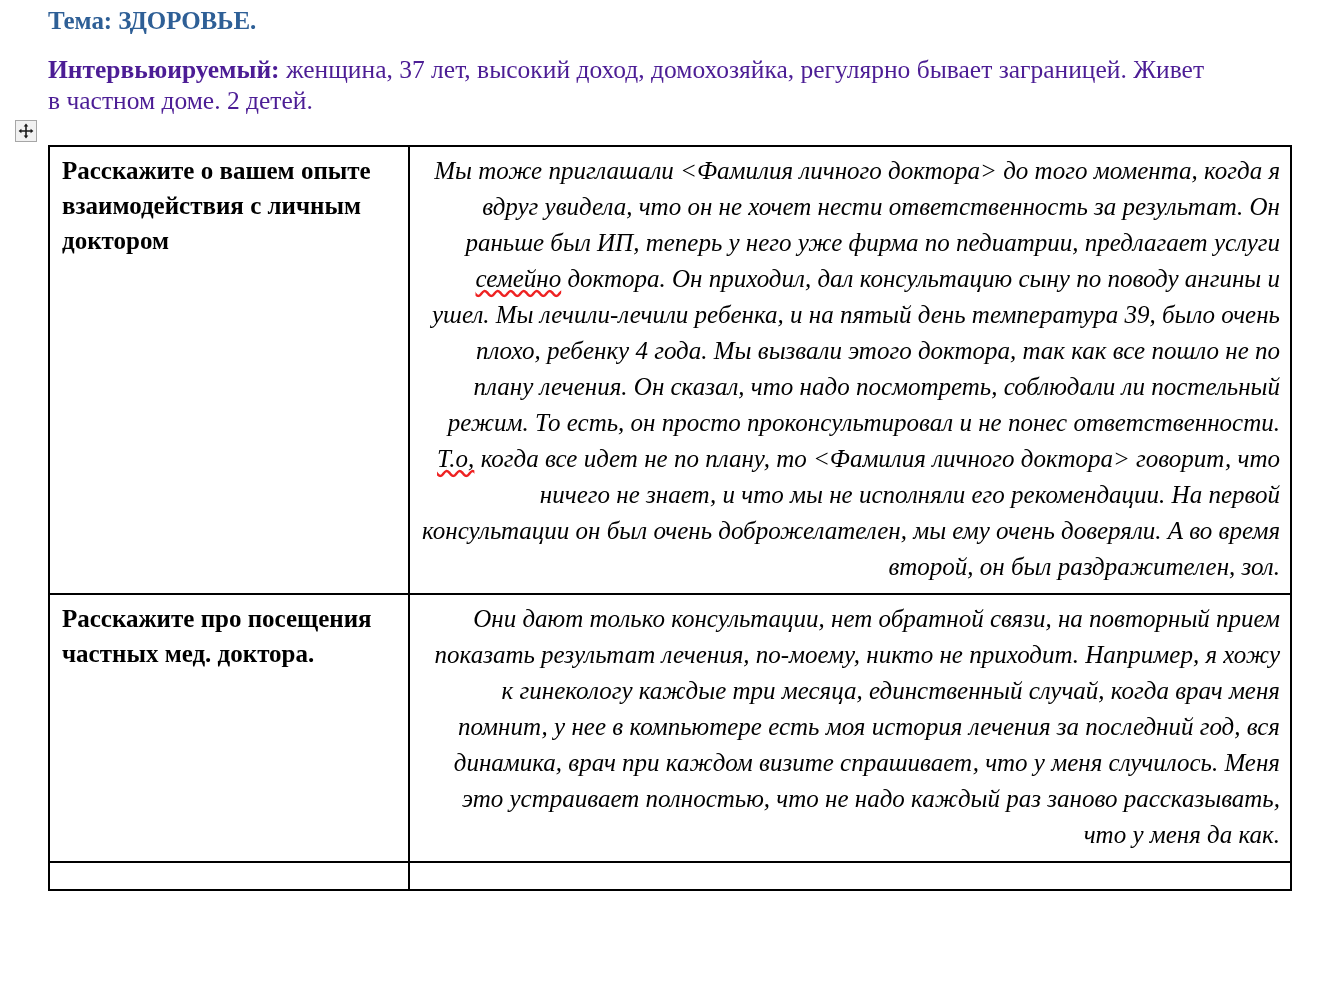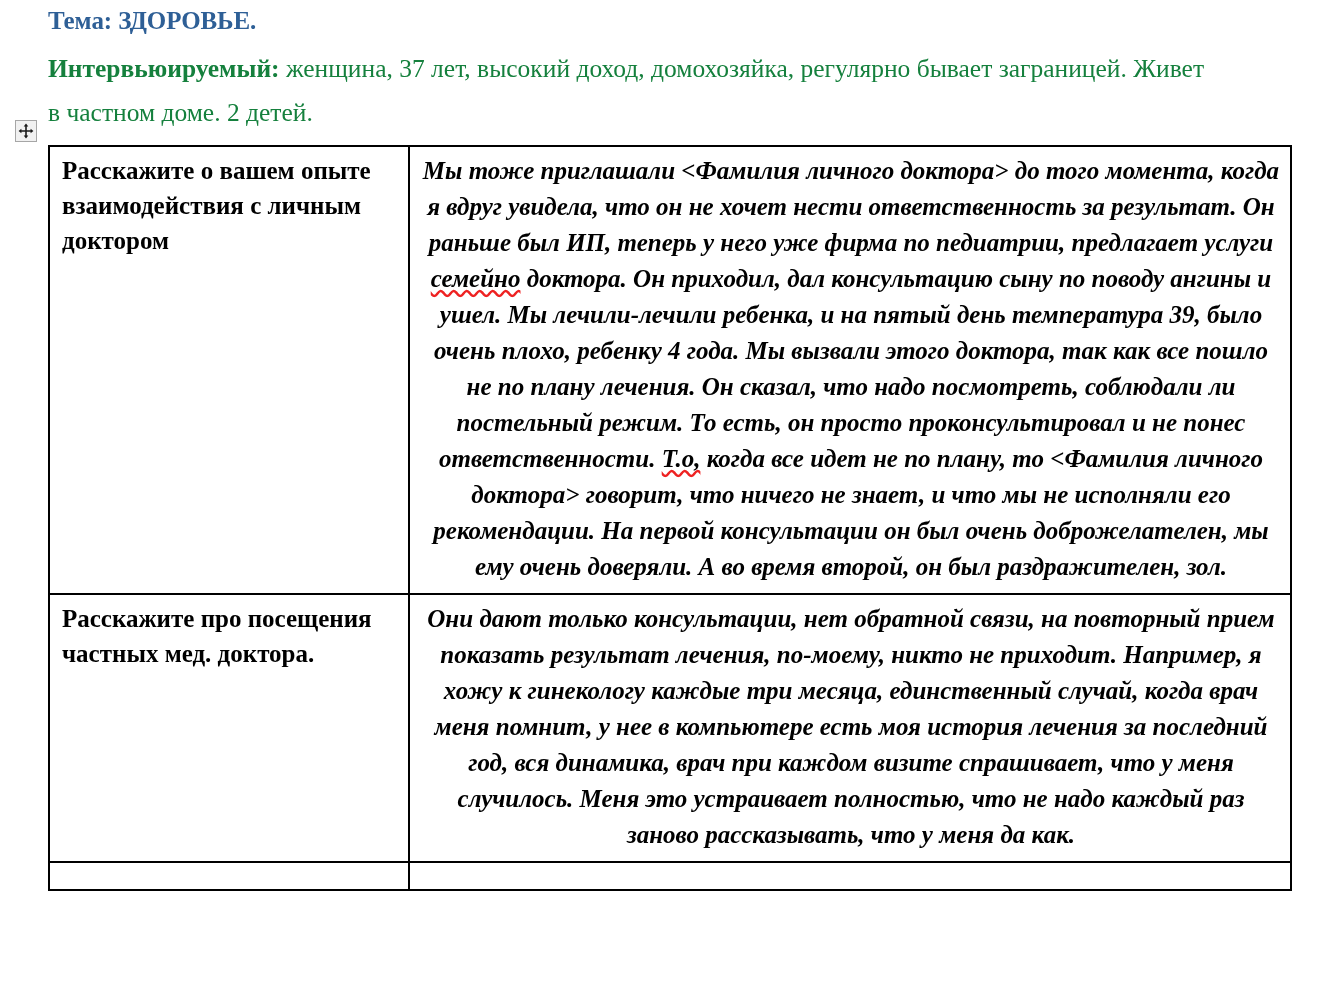--- a/index.html
+++ b/index.html
@@ -41,9 +41,9 @@
   .respondent-block {
     font-family: "Liberation Serif", "DejaVu Serif", serif;
     font-size: 25.5px;
-    line-height: 44px;
-    color: #15803d;
-    margin-top: 9px;
+    line-height: 31px;
+    color: #4c1d95;
+    margin-top: 16px;
   }
   .respondent-block .lbl {
     font-weight: bold;

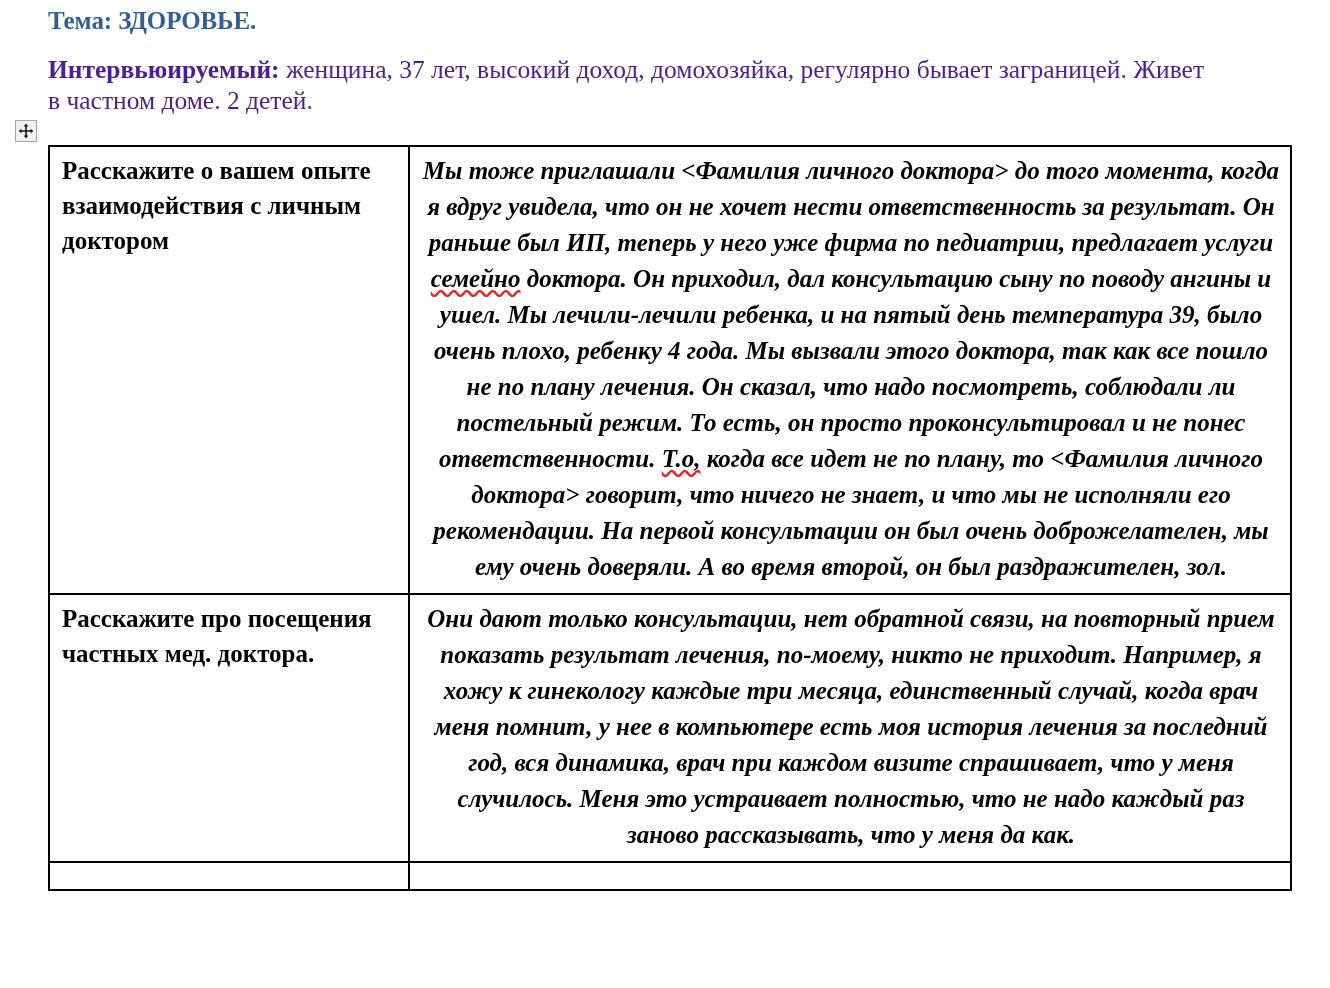--- a/index.html
+++ b/index.html
@@ -92,12 +92,12 @@
   }
   .a-text {
     font-family: "Liberation Serif", "DejaVu Serif", serif;
-    font-weight: bold;
+    font-weight: normal;
     font-style: italic;
     font-size: 25px;
     line-height: 36px;
     color: #000000;
-    text-align: center;
+    text-align: right;
   }
 
   

